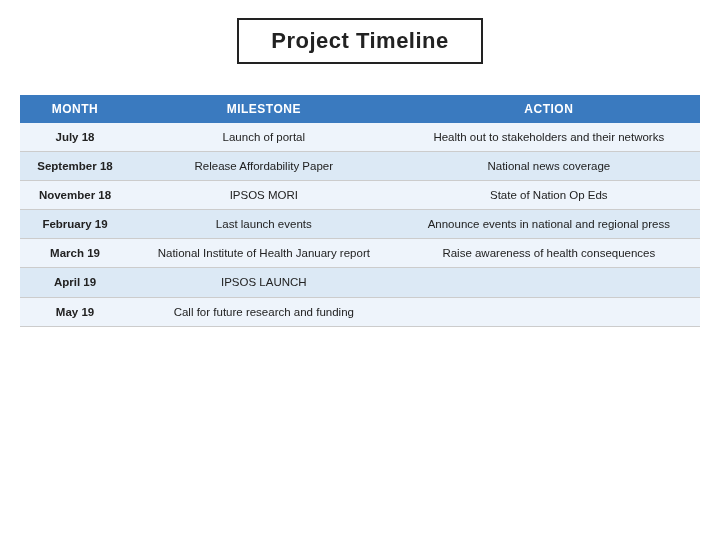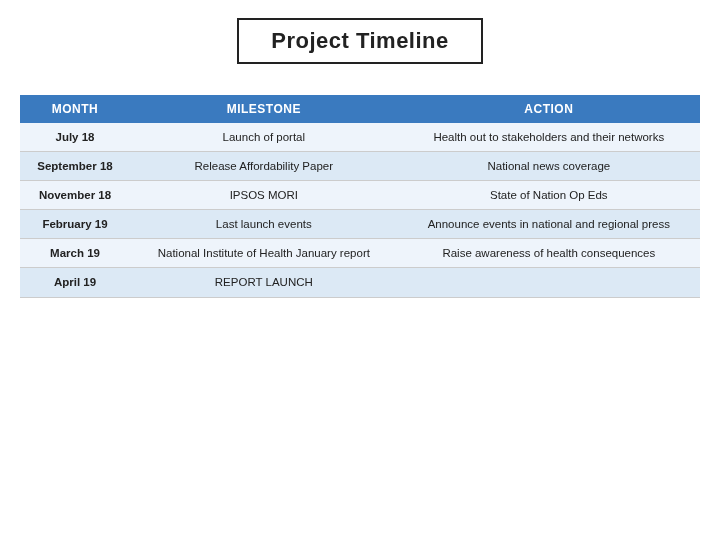--- a/index.html
+++ b/index.html
@@ -115,7 +115,7 @@
       </tr>
       <tr>
         <td>April 19</td>
-        <td>REPORT LAUNCH</td>
+        <td>IPSOS LAUNCH</td>
         <td></td>
       </tr>
     </tbody>

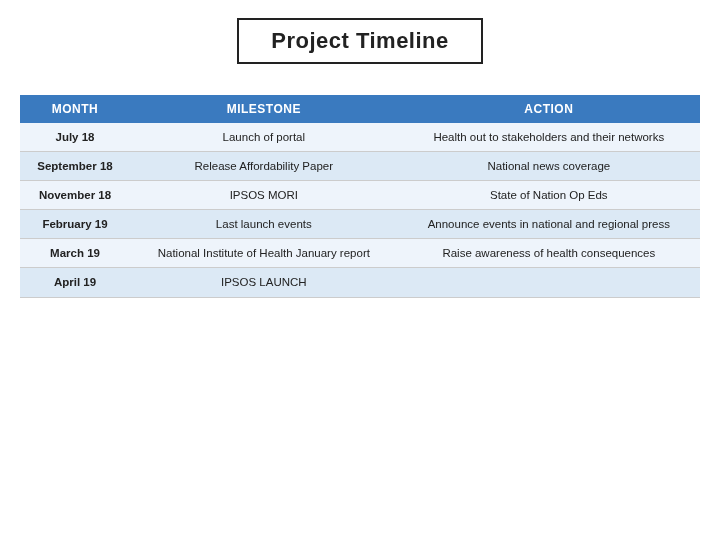--- a/index.html
+++ b/index.html
@@ -118,6 +118,11 @@
         <td>IPSOS LAUNCH</td>
         <td></td>
       </tr>
+      <tr>
+        <td>May 19</td>
+        <td>Call for future research and funding</td>
+        <td></td>
+      </tr>
     </tbody>
 </table>
 

